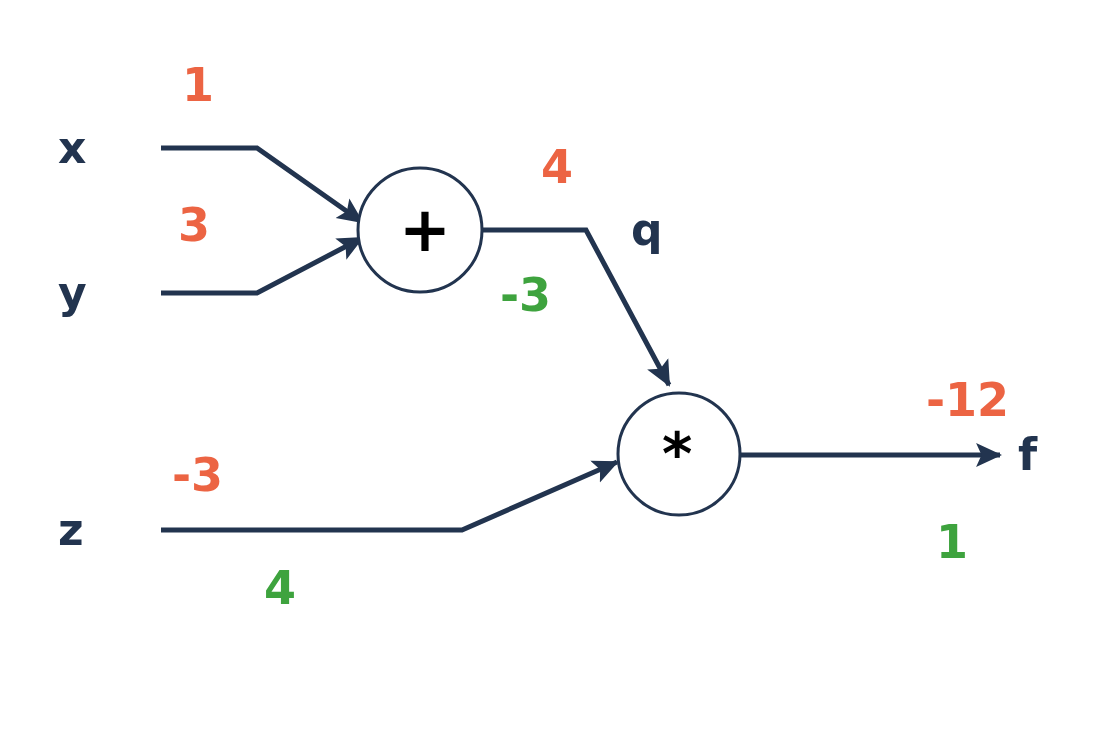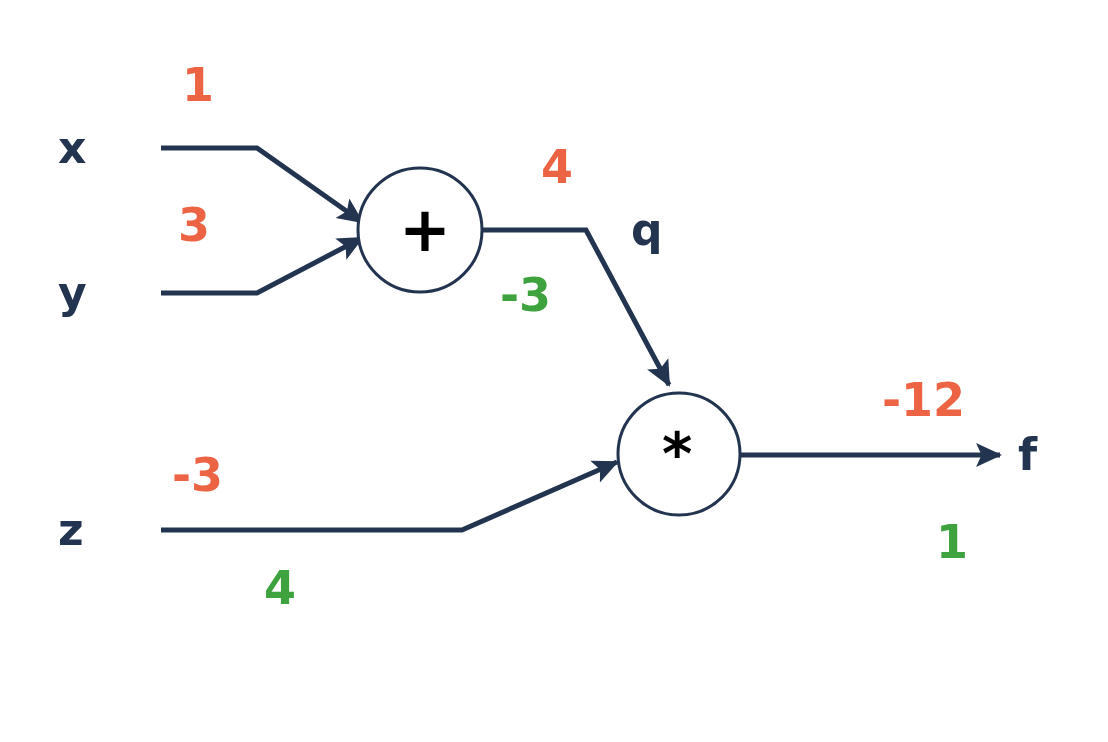--- a/index.html
+++ b/index.html
@@ -99,7 +99,7 @@
   <div class="lbl fwd-value" style="left: 178px; top: 202px;">3</div>
   <div class="lbl fwd-value" style="left: 541px; top: 144px;">4</div>
   <div class="lbl fwd-value" style="left: 172px; top: 452px;">-3</div>
-  <div class="lbl fwd-value" style="left: 882px; top: 377px;">-12</div>
+  <div class="lbl fwd-value" style="left: 926px; top: 377px;">-12</div>
 
   <div class="lbl grad-value" style="left: 500px; top: 272px;">-3</div>
   <div class="lbl grad-value" style="left: 264px; top: 565px;">4</div>

